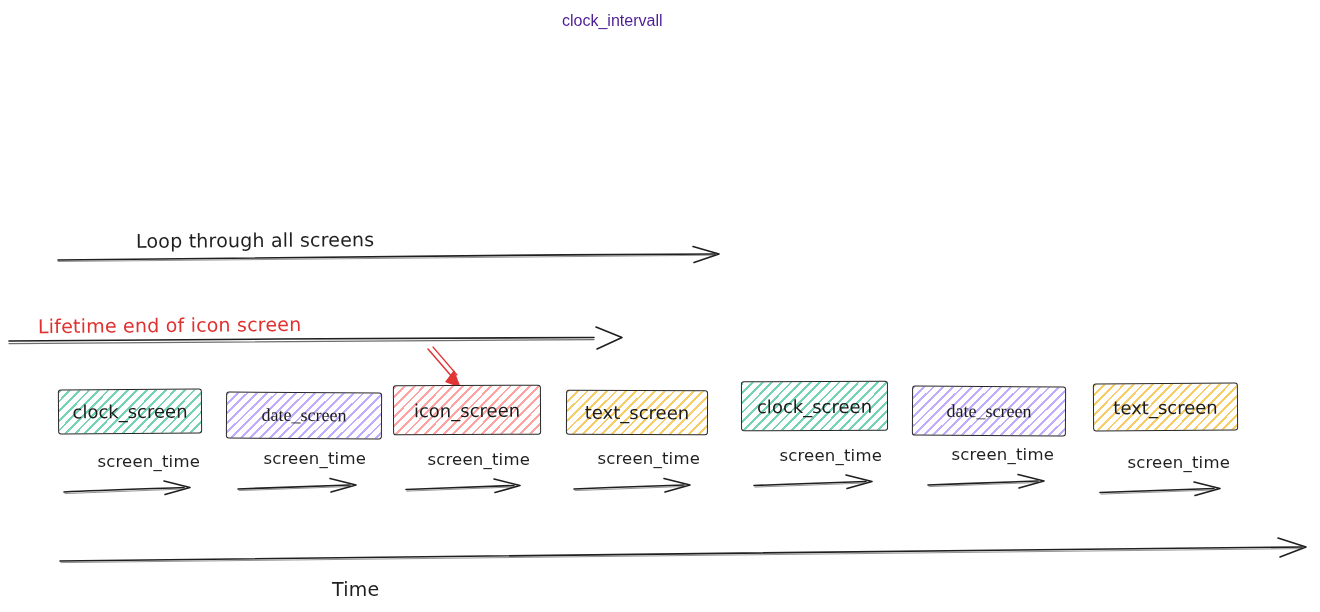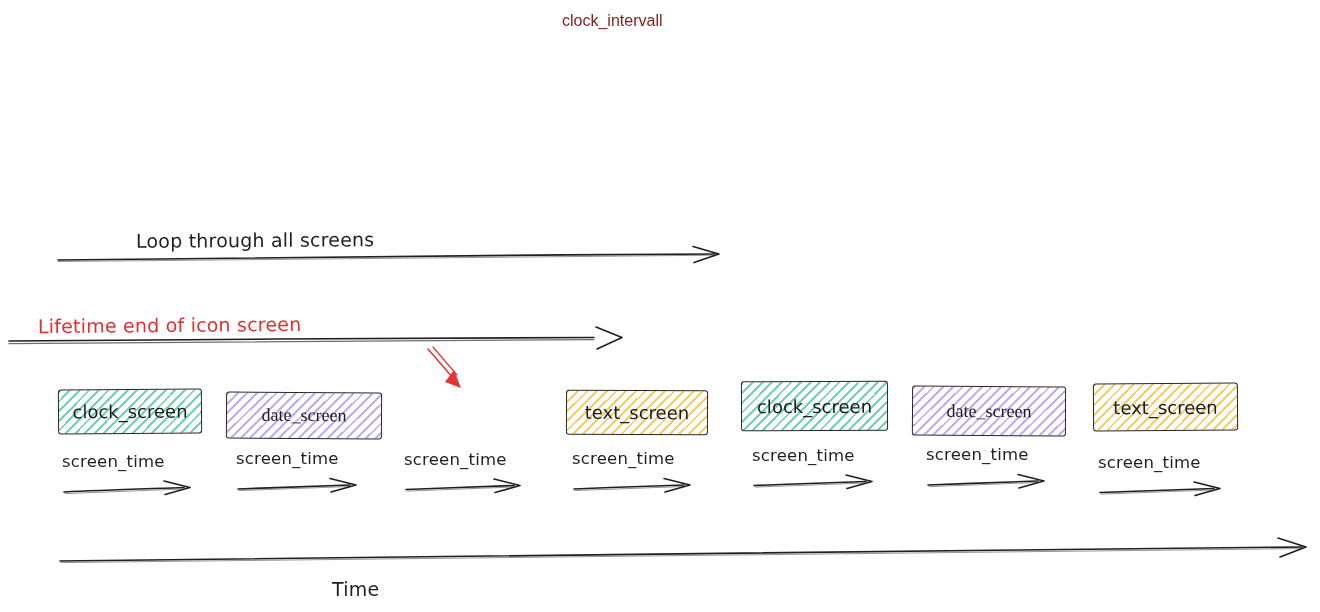--- a/index.html
+++ b/index.html
@@ -15,7 +15,7 @@
   #title{
     font-family:"Liberation Sans", sans-serif;
     font-size:16px;
-    color:#7f1d1d;
+    color:#4c1d95;
     left:562px;top:12px;
     white-space:nowrap;
   }

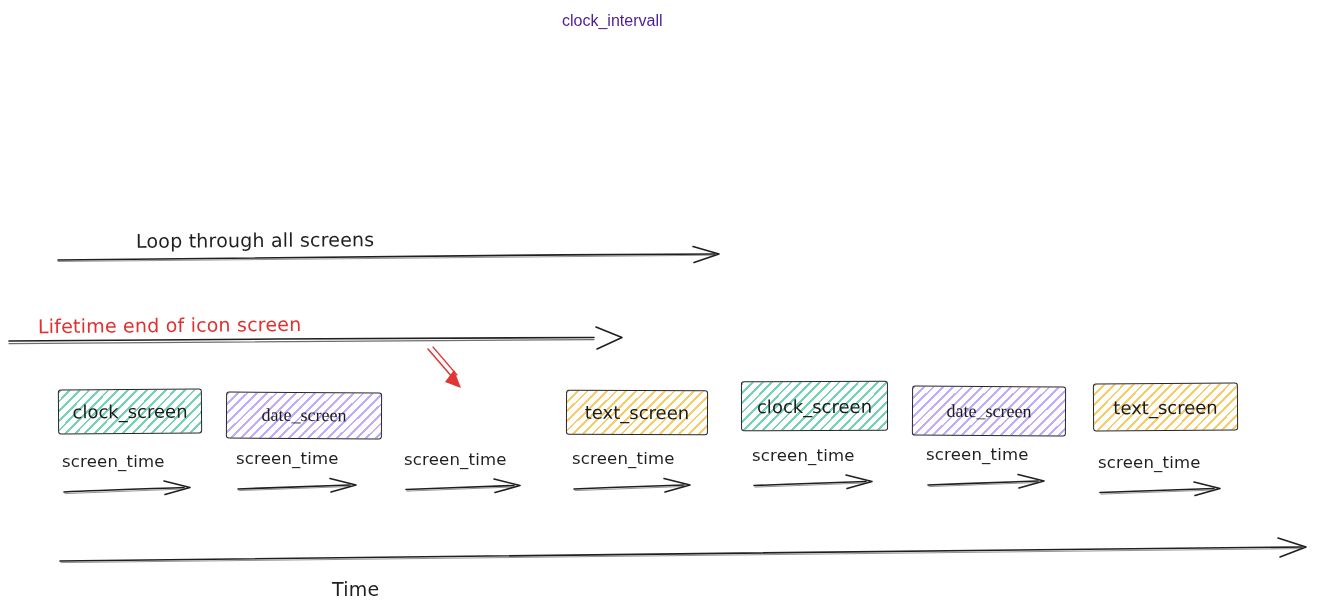--- a/index.html
+++ b/index.html
@@ -79,6 +79,7 @@
 
   <div class="screen-box c-green" style="left:58px;top:389px;width:142px;height:43px;transform:rotate(-0.4deg);">clock_screen</div>
   <div class="screen-box c-purple" style="left:226px;top:392px;width:154px;height:45px;transform:rotate(0.35deg);">date_screen</div>
+  <div class="screen-box c-red" style="left:393px;top:385px;width:146px;height:48px;transform:rotate(-0.3deg);">icon_screen</div>
   <div class="screen-box c-yellow" style="left:566px;top:390px;width:140px;height:43px;transform:rotate(0.25deg);">text_screen</div>
   <div class="screen-box c-green" style="left:741px;top:381px;width:145px;height:48px;transform:rotate(-0.2deg);">clock_screen</div>
   <div class="screen-box c-purple" style="left:912px;top:386px;width:152px;height:48px;transform:rotate(0.3deg);">date_screen</div>

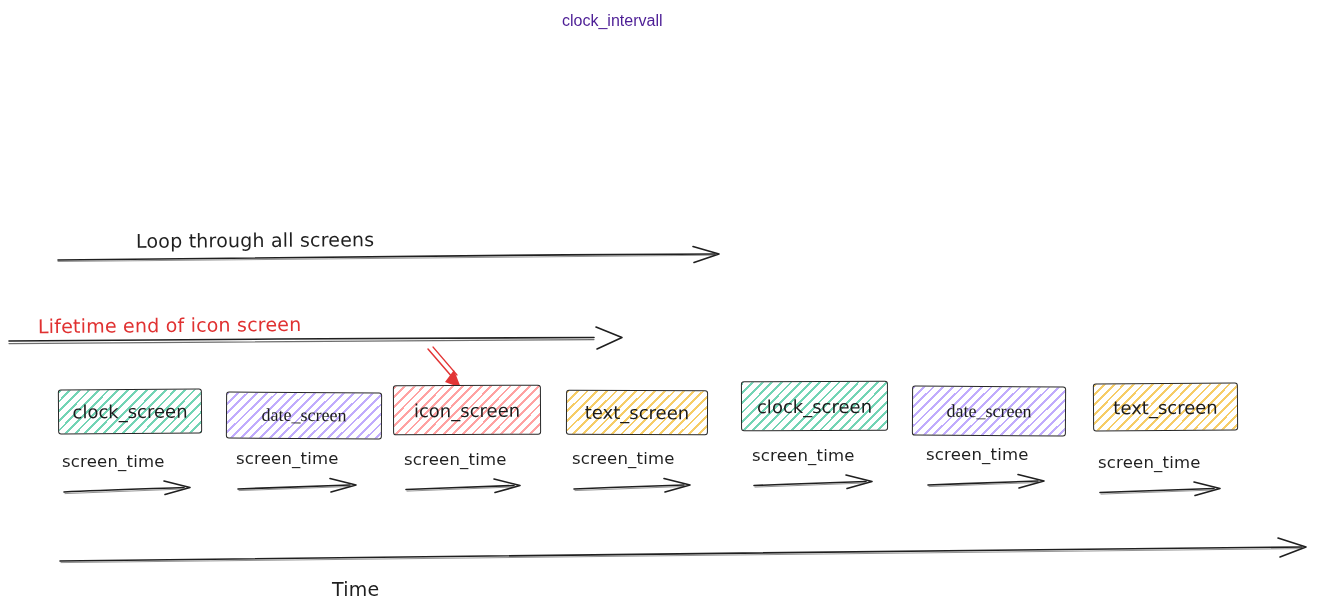--- a/index.html
+++ b/index.html
@@ -47,7 +47,7 @@
   .c-purple{background-image:repeating-linear-gradient(135deg, rgba(177,151,252,0.80) 0 2px, transparent 2px 6.8px);font-family:Liberation Serif, serif;}
   .c-red   {background-image:repeating-linear-gradient(135deg, rgba(255,139,139,0.80) 0 2px, transparent 2px 6.8px);}
   .c-yellow{background-image:repeating-linear-gradient(135deg, rgba(245,196,76,0.85) 0 2px, transparent 2px 6.8px);}
-  .st-group{position:absolute;text-align:left;}
+  .st-group{position:absolute;text-align:right;}
   .st-label{font-size:16.5px;margin-bottom:7px;white-space:nowrap;}
 </style>
 </head>

